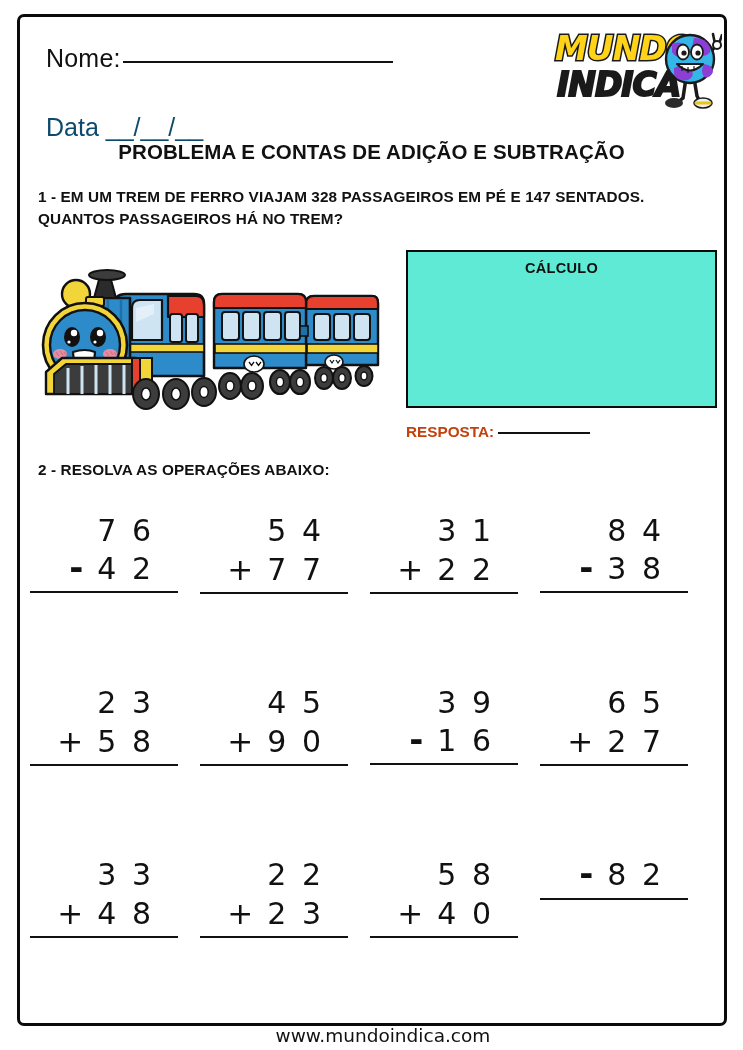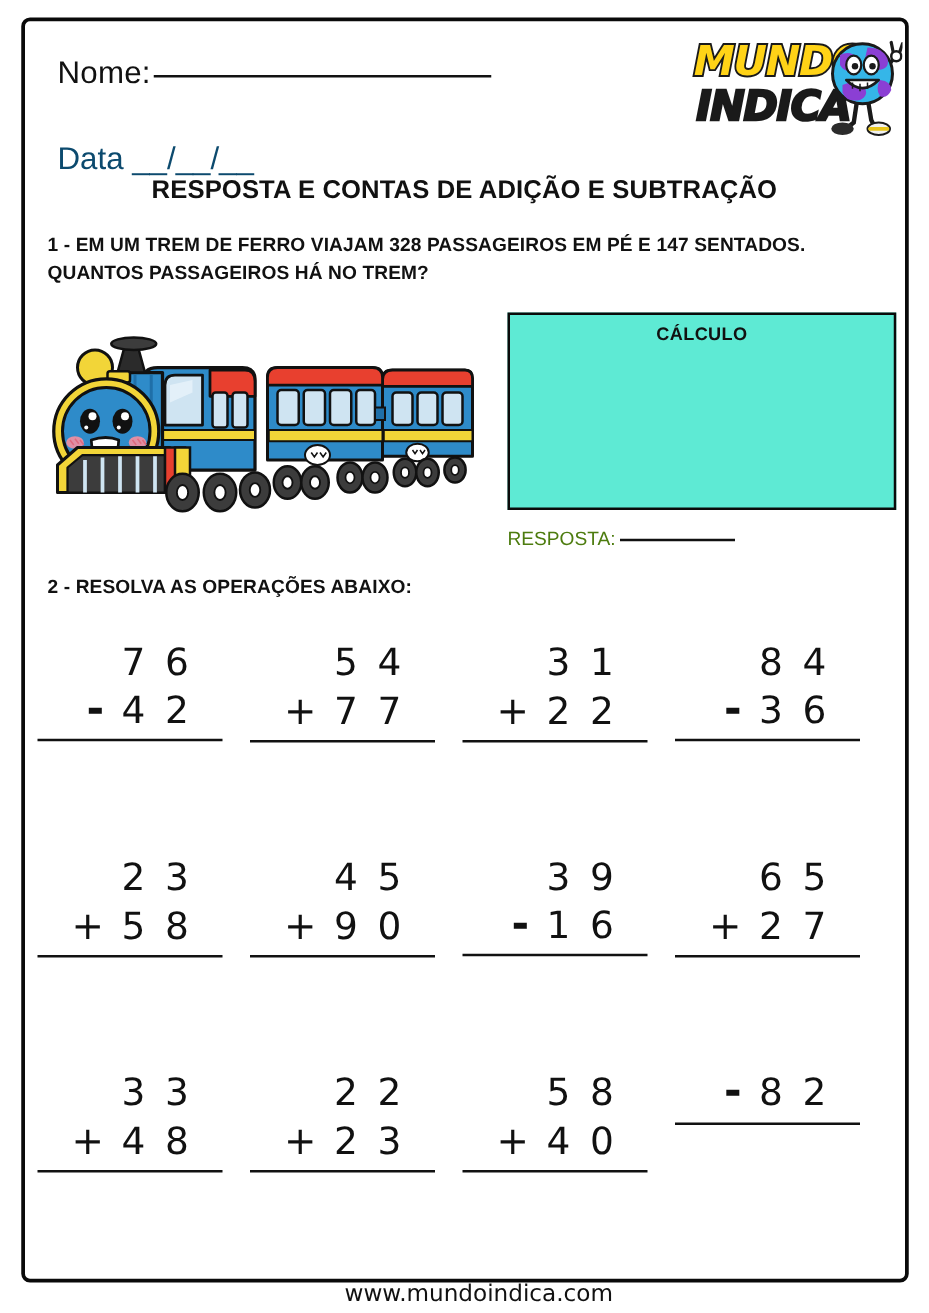--- a/index.html
+++ b/index.html
@@ -215,7 +215,7 @@
     </svg>
   </div>
 
-  <div class="title">RESPOSTA E CONTAS DE ADIÇÃO E SUBTRAÇÃO</div>
+  <div class="title">PROBLEMA E CONTAS DE ADIÇÃO E SUBTRAÇÃO</div>
 
   <div class="q1">1 - EM UM TREM DE FERRO VIAJAM 328 PASSAGEIROS EM PÉ E 147 SENTADOS. QUANTOS PASSAGEIROS HÁ NO TREM?</div>
 

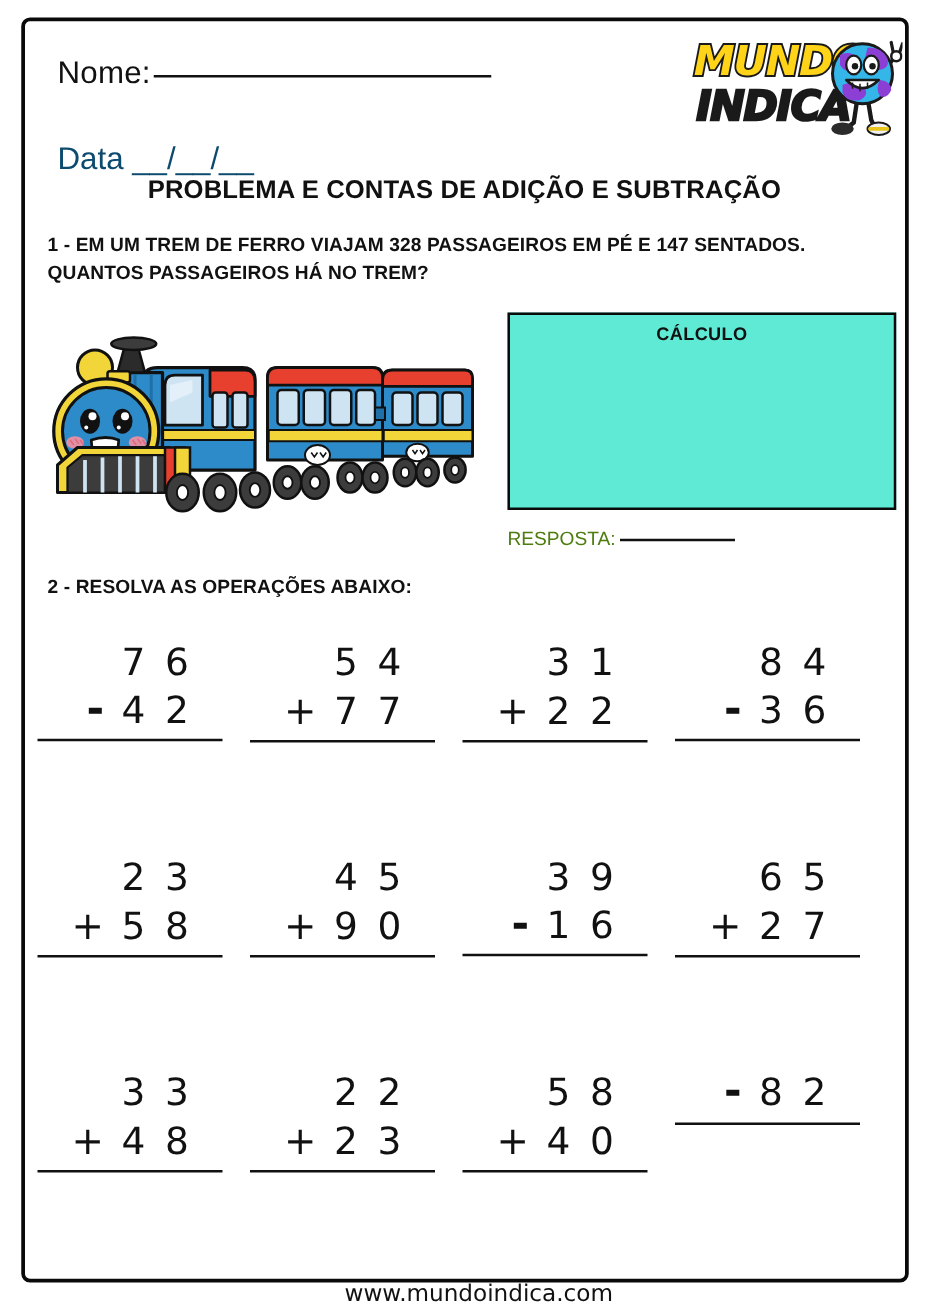--- a/index.html
+++ b/index.html
@@ -107,7 +107,7 @@
   }
   .resposta {
     position: absolute; left: 406px; top: 423px;
-    font-size: 15.3px; font-weight: normal; color: #4d7c0f;
+    font-size: 15.3px; font-weight: bold; color: #c2410c;
     white-space: nowrap;
   }
   .resposta .ul2 {

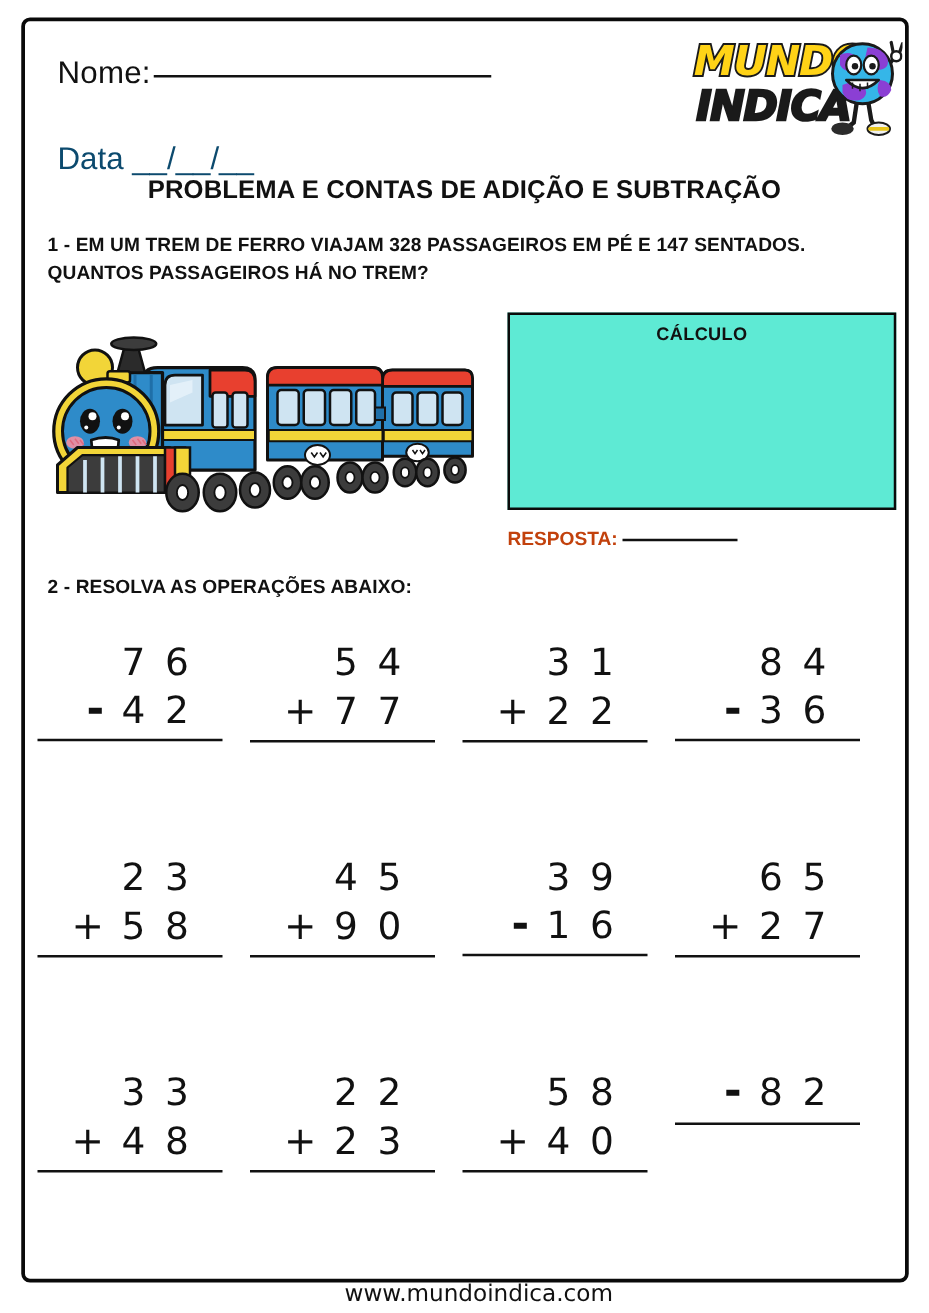--- a/index.html
+++ b/index.html
@@ -353,7 +353,7 @@
             <div class="prob-top">8 4</div>
             <div class="prob-bottom">
               <span class="op minus">-</span>
-              <span class="num">3 6</span>
+              <span class="num">3 8</span>
             </div>
           </div>
         </div>

